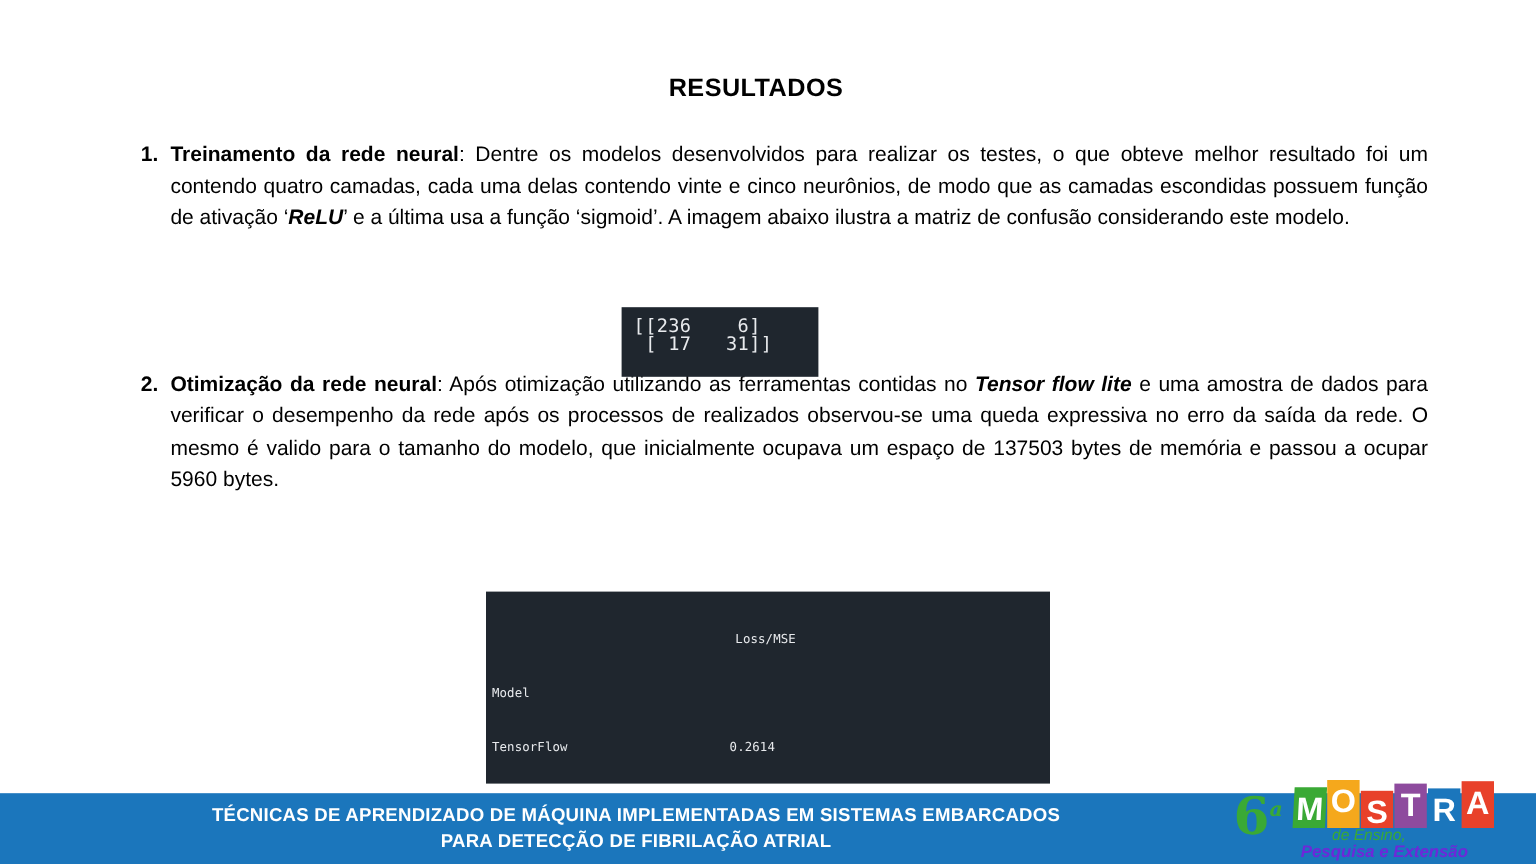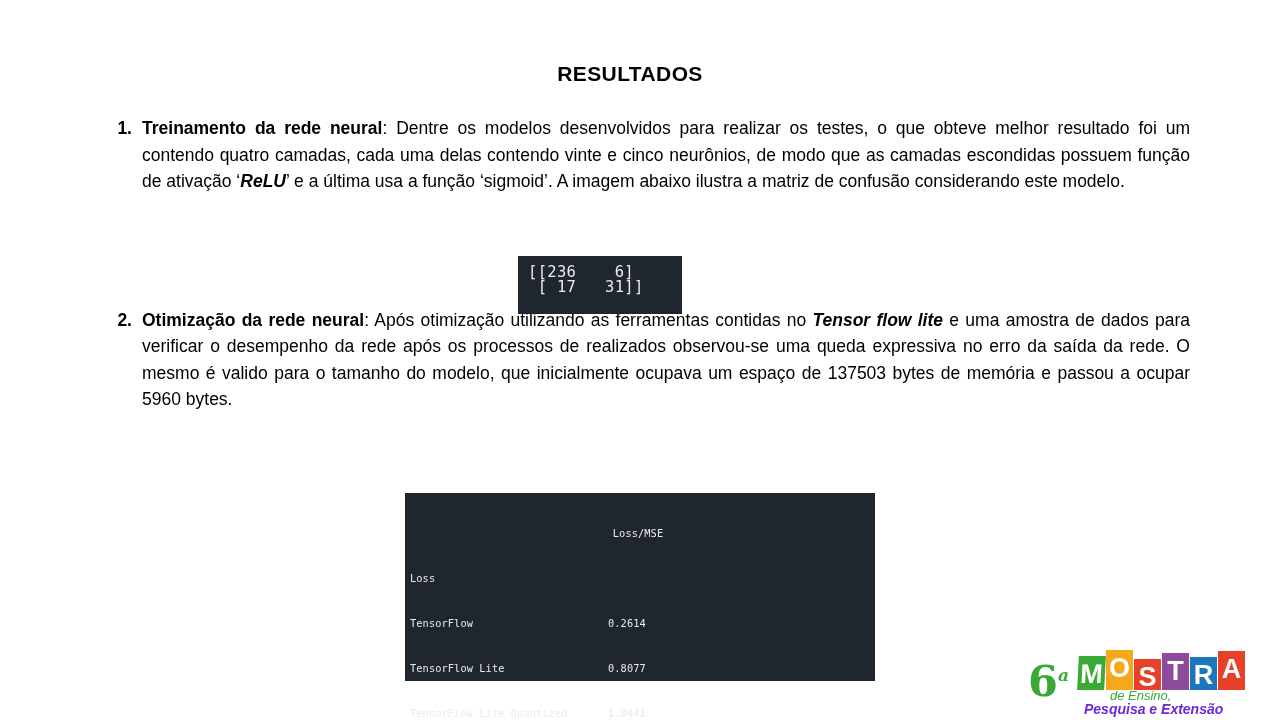--- a/index.html
+++ b/index.html
@@ -83,7 +83,7 @@
     top: 493px;
     left: 405px;
     width: 470px;
-    height: 188px;
+    height: 160px;
     font-size: 10.3px;
     line-height: 15px;
     padding: 3px 4px 0 0;

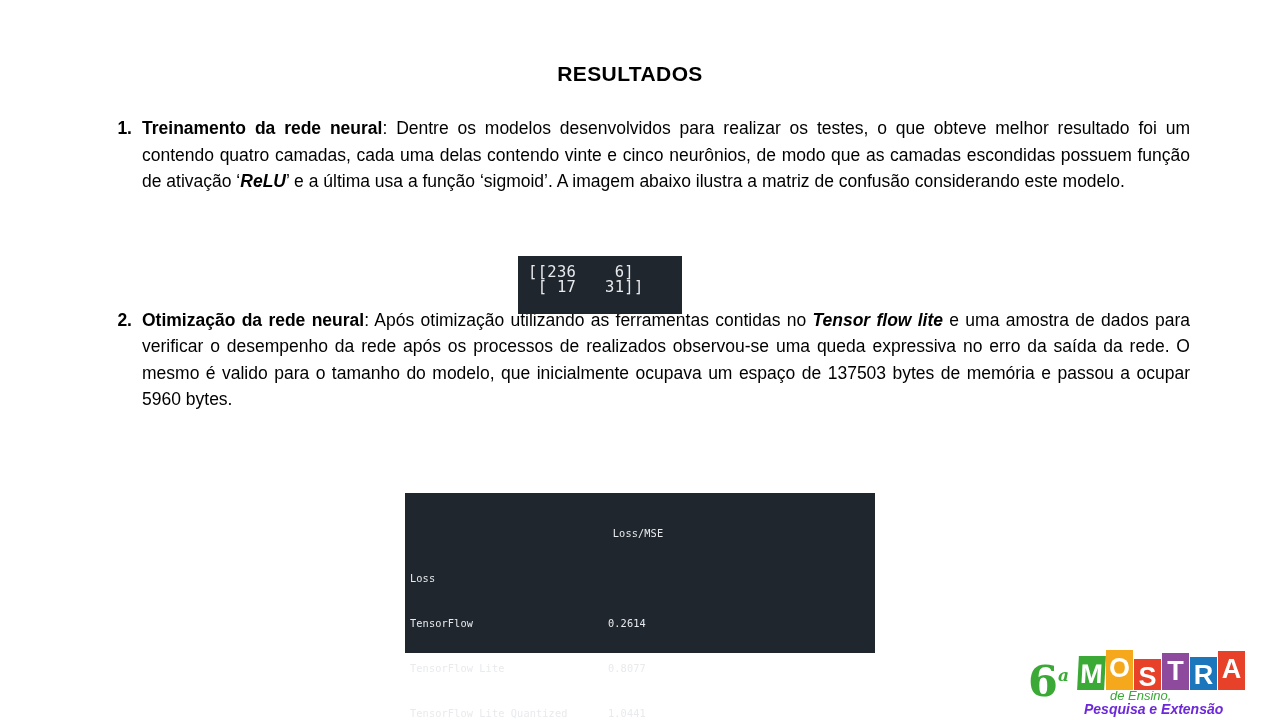--- a/index.html
+++ b/index.html
@@ -203,7 +203,7 @@
 
   <div class="console console-bench">
     <div class="bench-line bench-center">Loss/MSE</div>
-    <div class="bench-line bench-pad">Loss</div>
+    <div class="bench-line bench-pad">Model</div>
     <div class="bench-line bench-pad"><span style="display:inline-block;width:198px;">TensorFlow</span><span>0.2614</span></div>
     <div class="bench-line bench-pad"><span style="display:inline-block;width:198px;">TensorFlow Lite</span><span>0.8077</span></div>
     <div class="bench-line bench-pad"><span style="display:inline-block;width:198px;">TensorFlow Lite Quantized</span><span>1.0441</span></div>

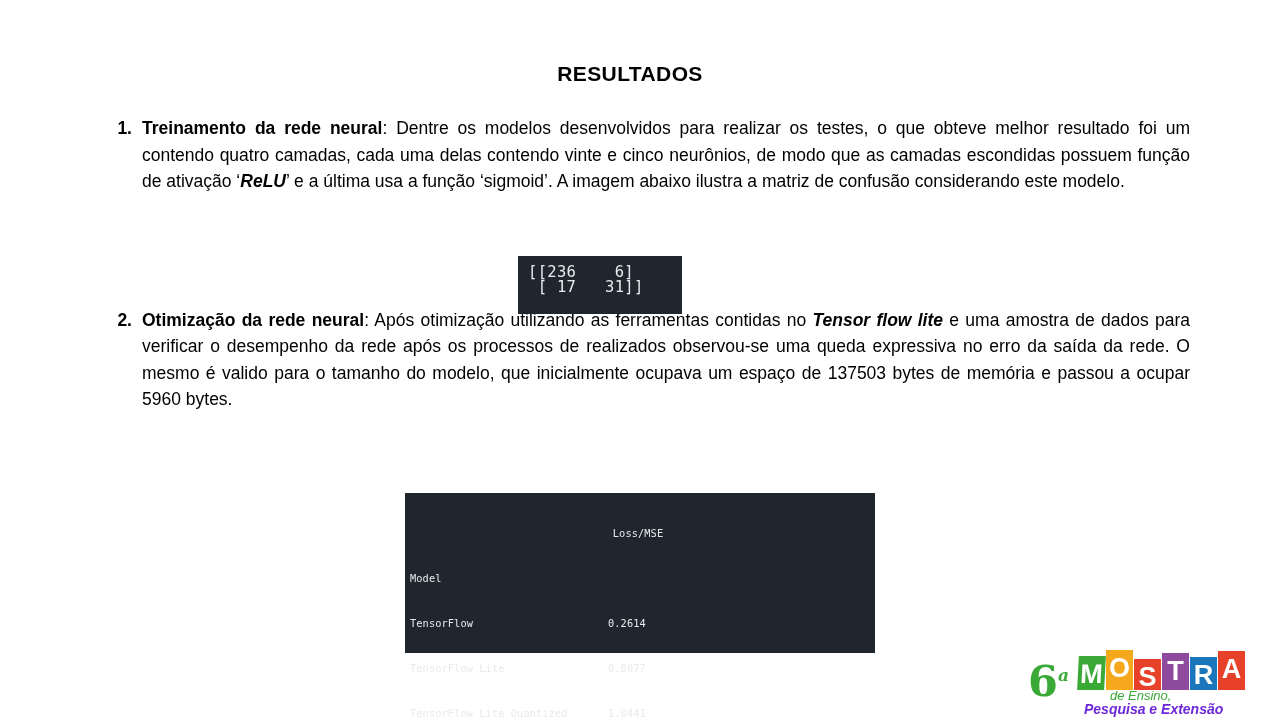--- a/index.html
+++ b/index.html
@@ -215,6 +215,12 @@
     
   </div>
 
+  <div class="bottom-bar">
+    <div class="bottom-bar-text">
+      <div>TÉCNICAS DE APRENDIZADO DE MÁQUINA IMPLEMENTADAS EM SISTEMAS EMBARCADOS</div>
+      <div>PARA DETECÇÃO DE FIBRILAÇÃO ATRIAL</div>
+    </div>
+  </div>
 
   <div class="logo">
     <div class="logo-six"><span>6</span><sup>a</sup></div>

